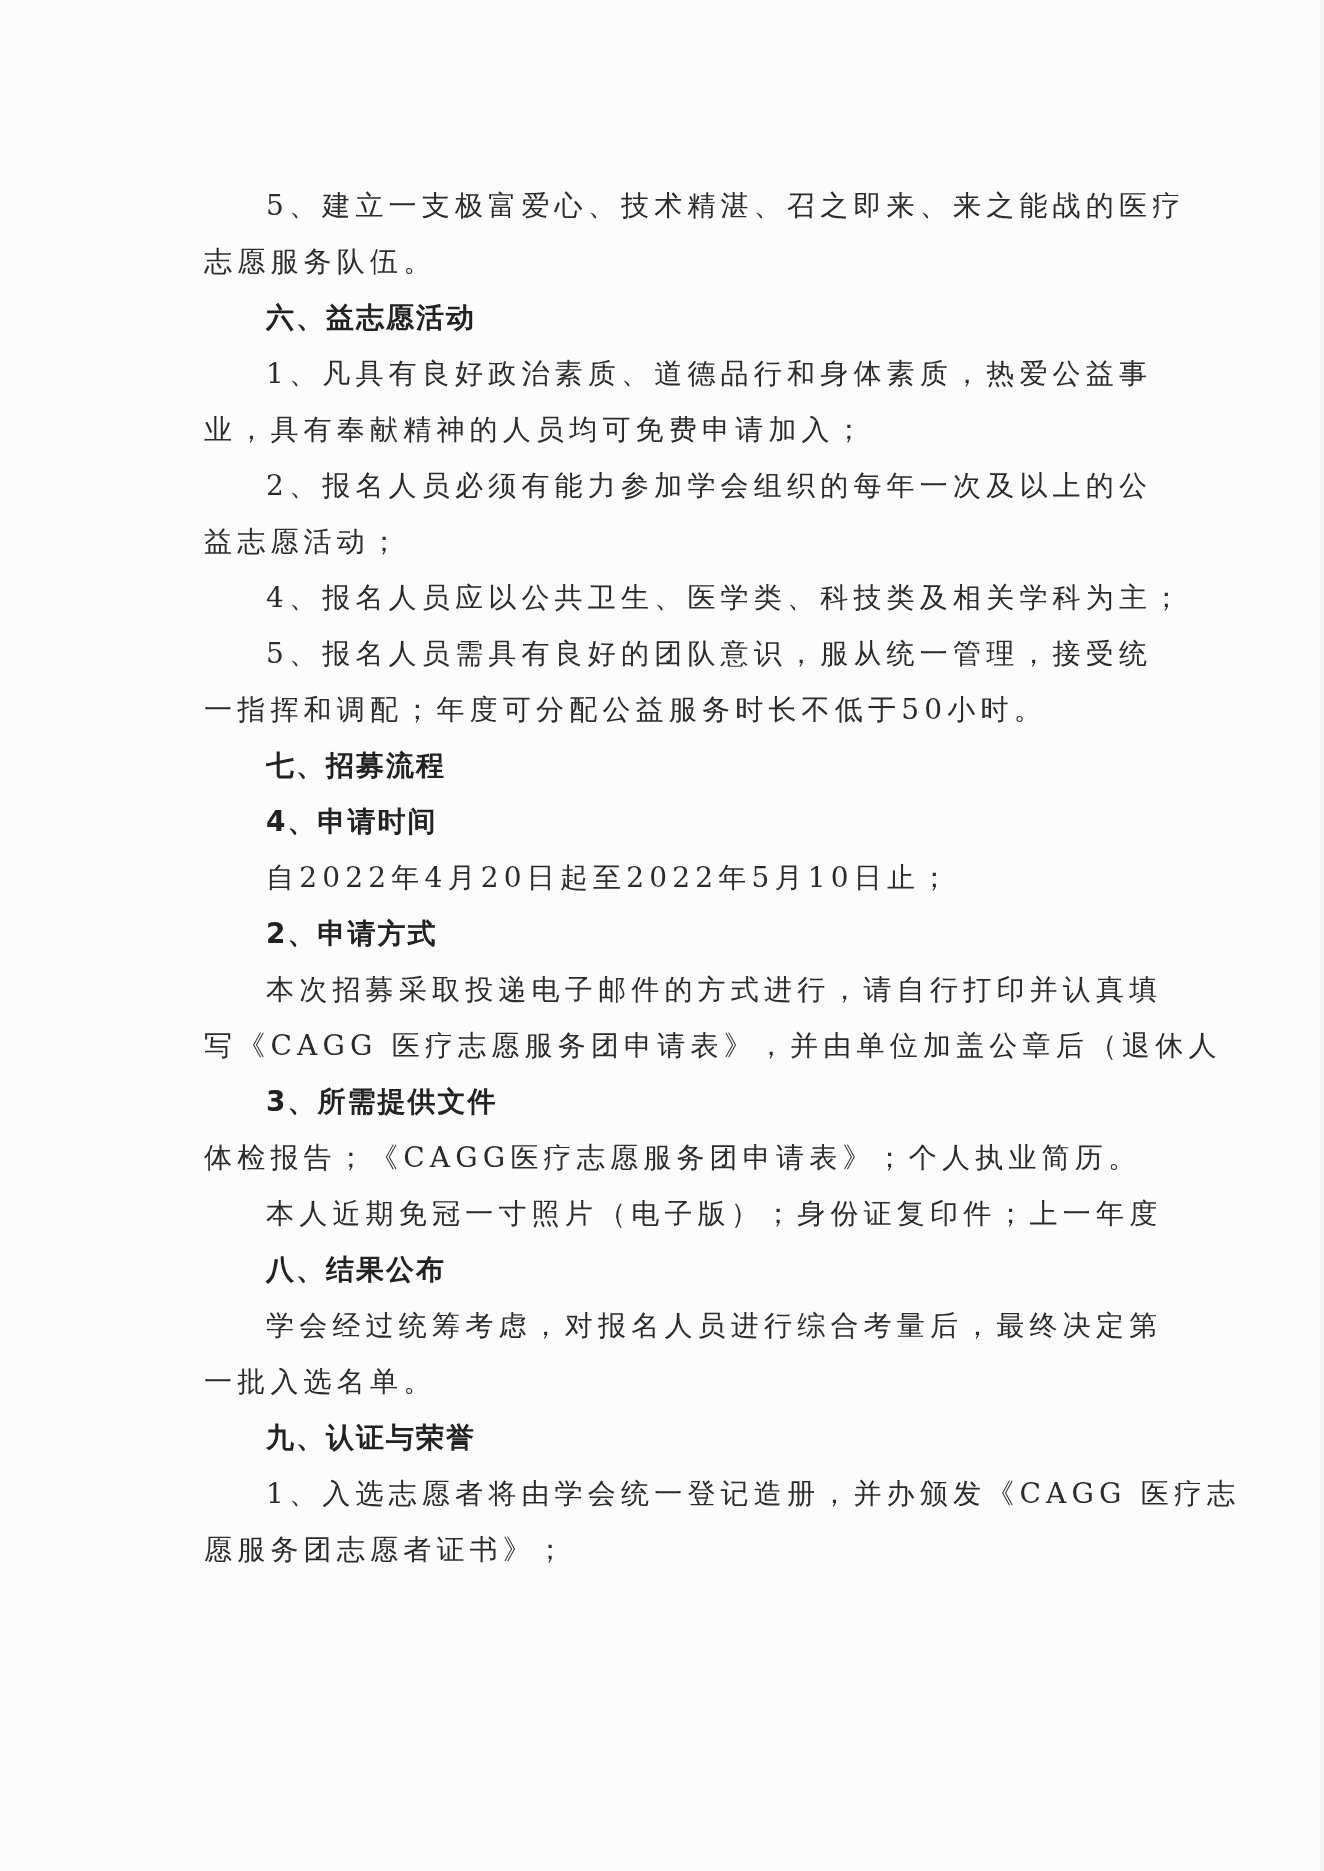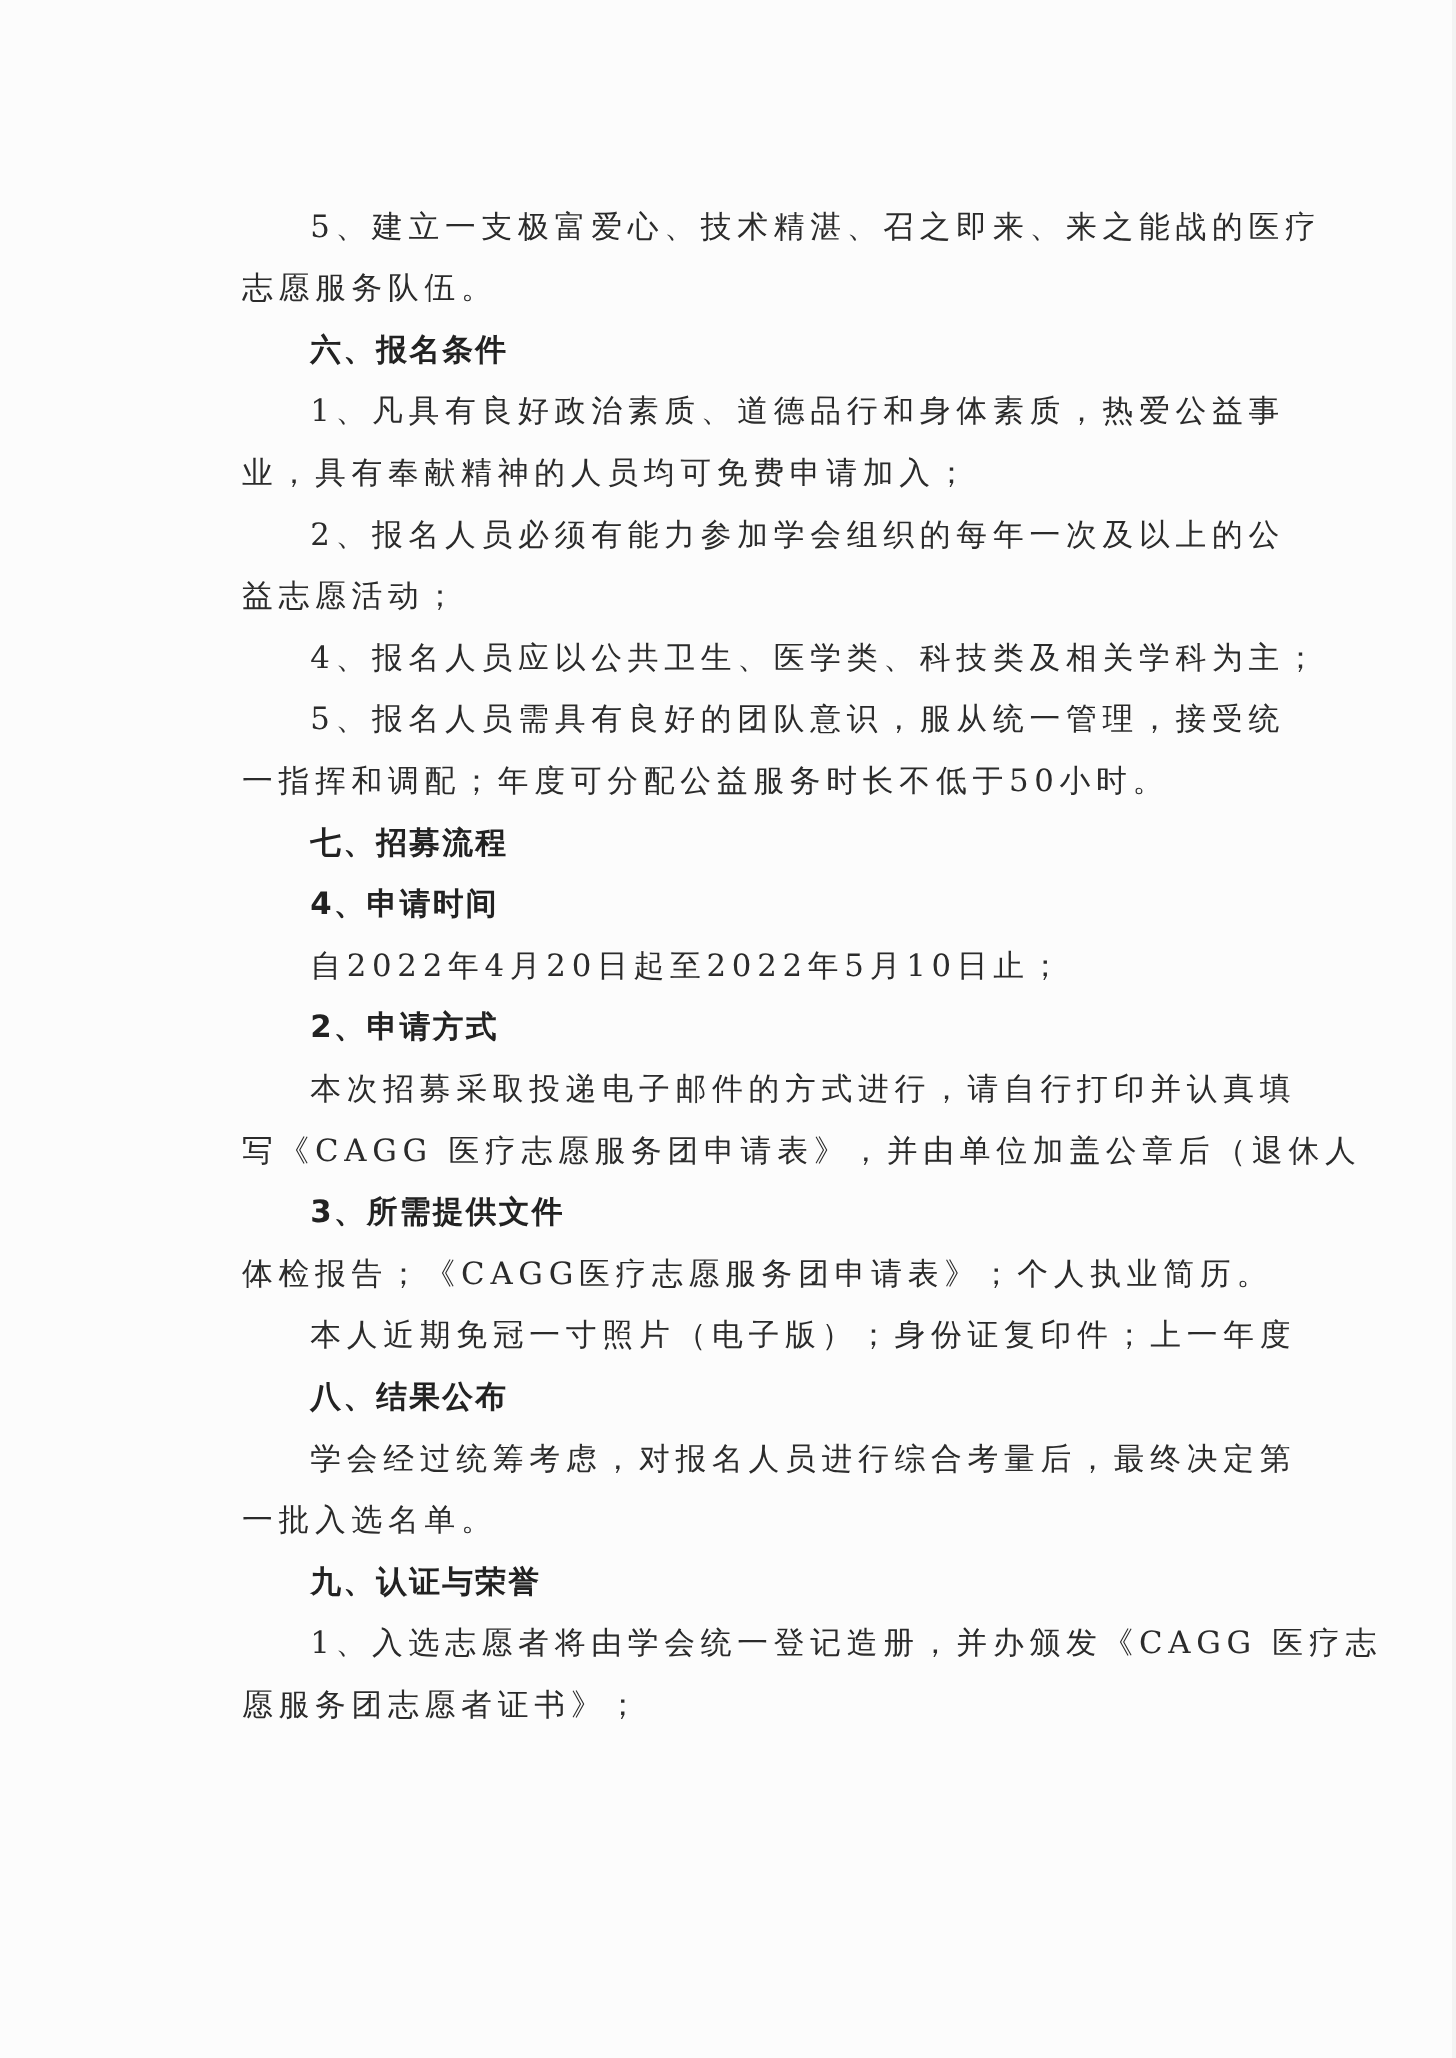--- a/index.html
+++ b/index.html
@@ -14,7 +14,7 @@
     }
     .page {
       position: absolute;
-      left: 220px;
+      left: 204px;
       top: 178px;
       width: 930px;
     }

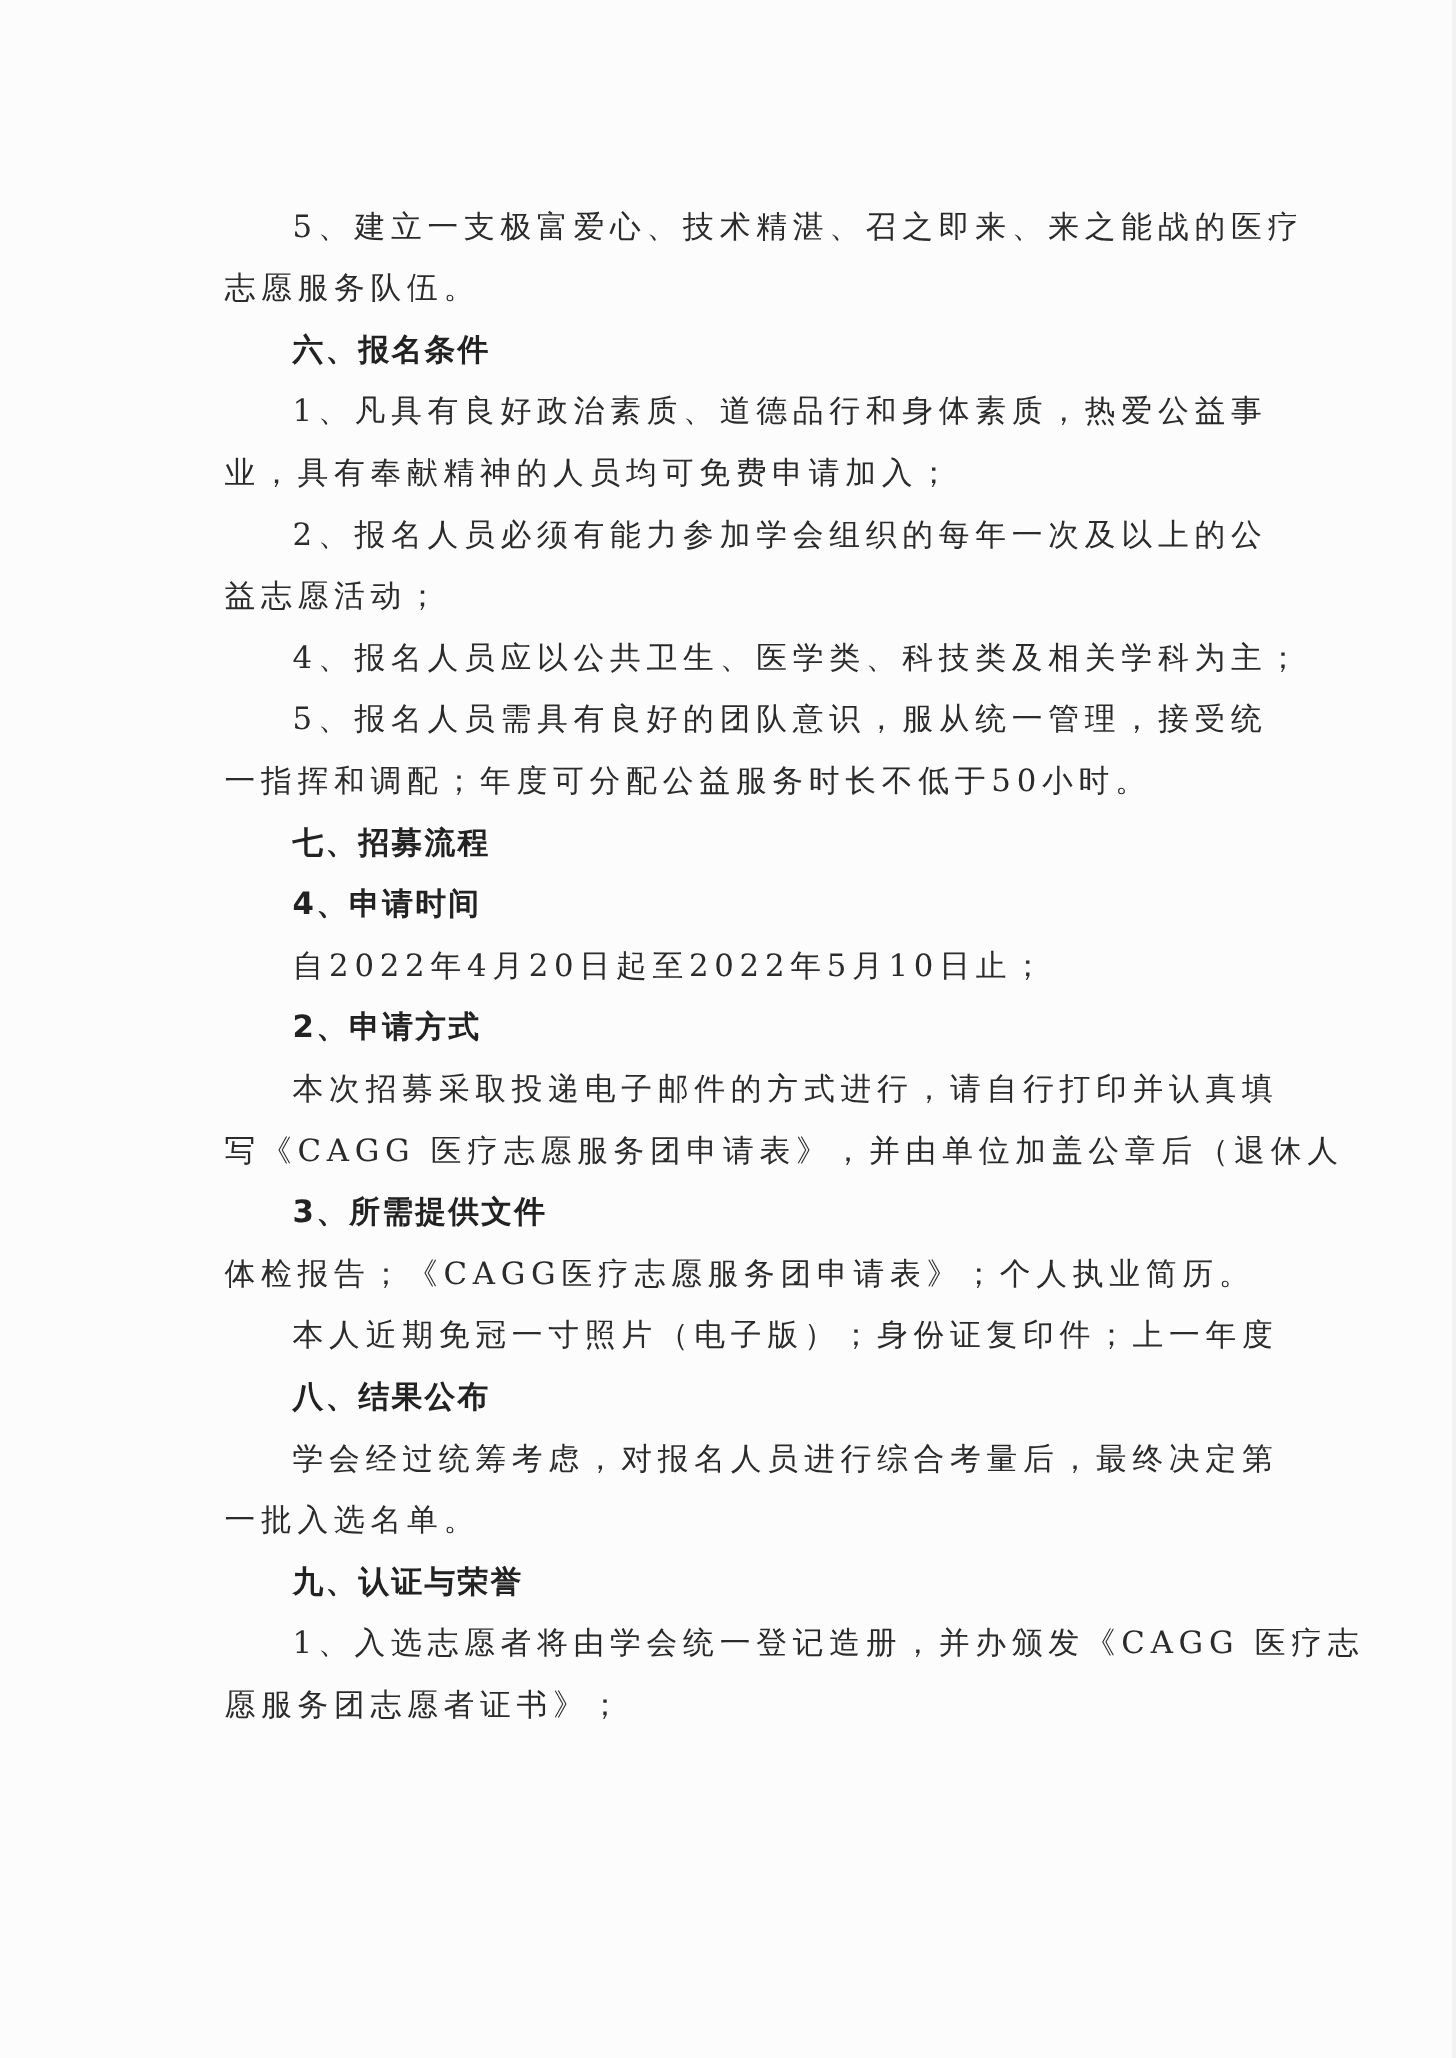--- a/index.html
+++ b/index.html
@@ -45,7 +45,7 @@
 <div class="page">
   <div class="line indent">5、建立一支极富爱心、技术精湛、召之即来、来之能战的医疗</div>
   <div class="line">志愿服务队伍。</div>
-  <div class="line indent heading">六、报名条件</div>
+  <div class="line indent heading">六、益志愿活动</div>
   <div class="line indent">1、凡具有良好政治素质、道德品行和身体素质，热爱公益事</div>
   <div class="line">业，具有奉献精神的人员均可免费申请加入；</div>
   <div class="line indent">2、报名人员必须有能力参加学会组织的每年一次及以上的公</div>

